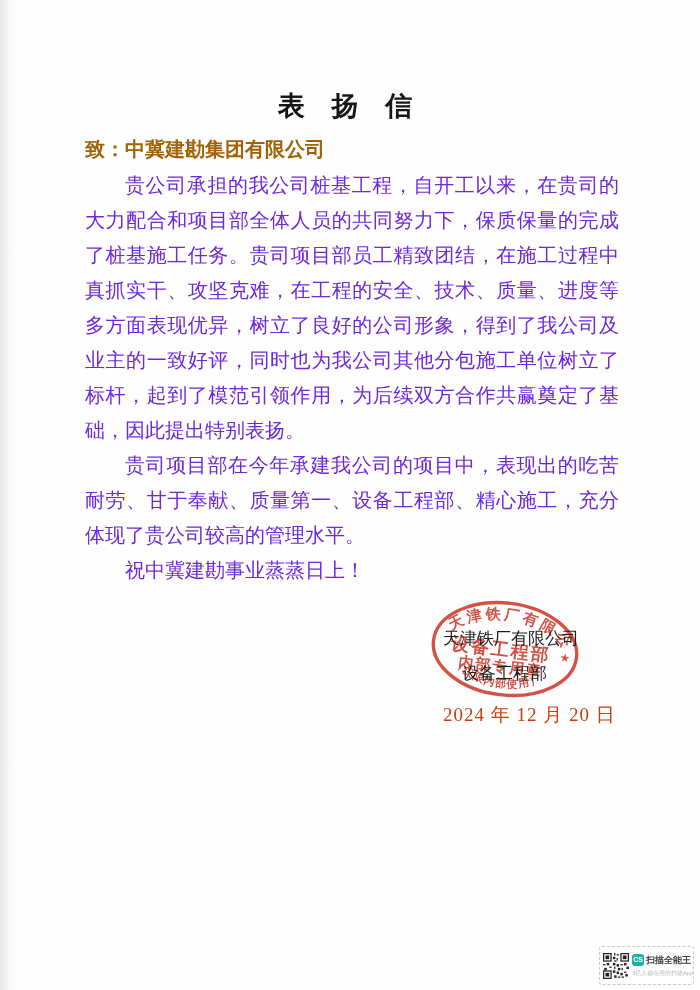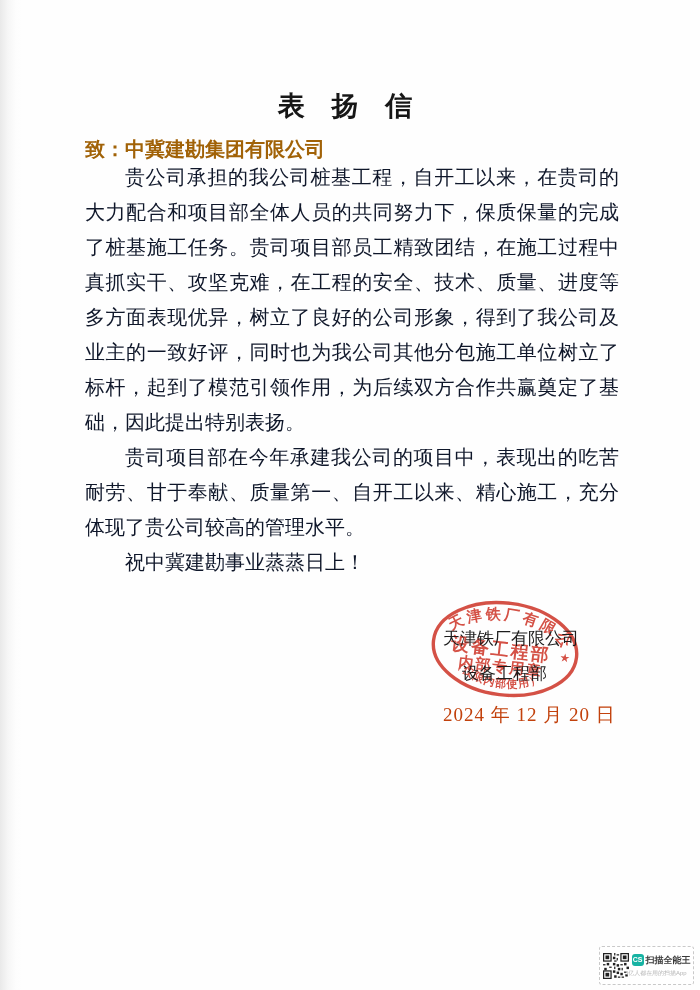--- a/index.html
+++ b/index.html
@@ -24,7 +24,7 @@
     font-size:20px;font-weight:bold;color:#a16207;
   }
   .body-text{
-    position:absolute;top:160px;left:85px;width:534px;color:#0f172a;
+    position:absolute;top:168px;left:85px;width:534px;color:#6d28d9;
   }
   .body-text p{
     margin:0;font-size:20px;line-height:35px;

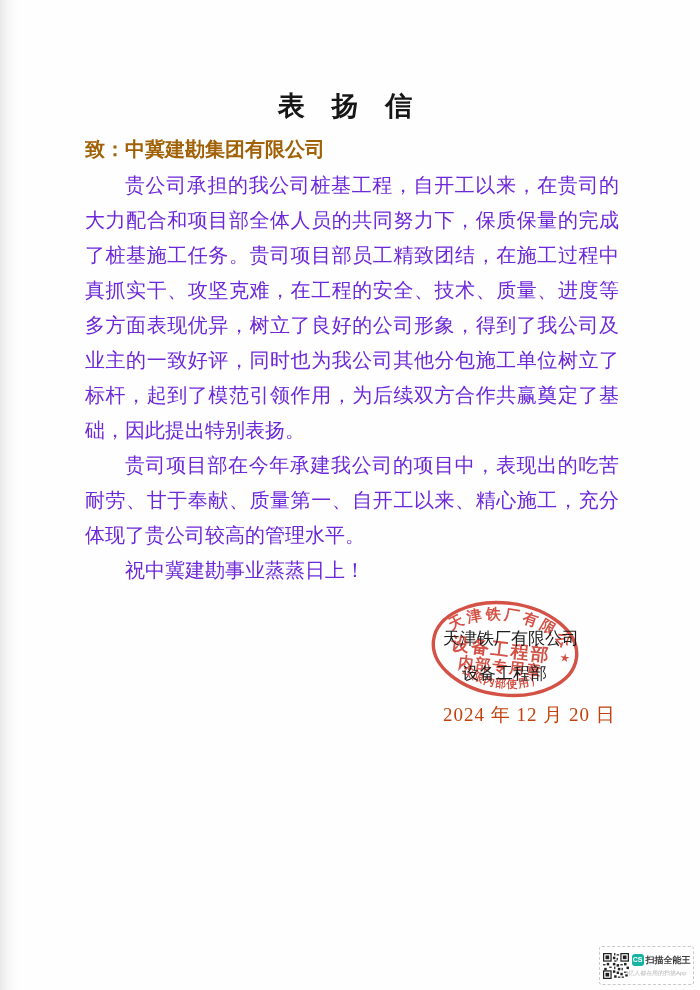--- a/index.html
+++ b/index.html
@@ -91,7 +91,7 @@
 
   <div class="body-text">
     <p>贵公司承担的我公司桩基工程，自开工以来，在贵司的大力配合和项目部全体人员的共同努力下，保质保量的完成了桩基施工任务。贵司项目部员工精致团结，在施工过程中真抓实干、攻坚克难，在工程的安全、技术、质量、进度等多方面表现优异，树立了良好的公司形象，得到了我公司及业主的一致好评，同时也为我公司其他分包施工单位树立了标杆，起到了模范引领作用，为后续双方合作共赢奠定了基础，因此提出特别表扬。</p>
-    <p>贵司项目部在今年承建我公司的项目中，表现出的吃苦耐劳、甘于奉献、质量第一、自开工以来、精心施工，充分体现了贵公司较高的管理水平。</p>
+    <p>贵司项目部在今年承建我公司的项目中，表现出的吃苦耐劳、甘于奉献、质量第一、设备工程部、精心施工，充分体现了贵公司较高的管理水平。</p>
     <p class="closing">祝中冀建勘事业蒸蒸日上！</p>
   </div>
 

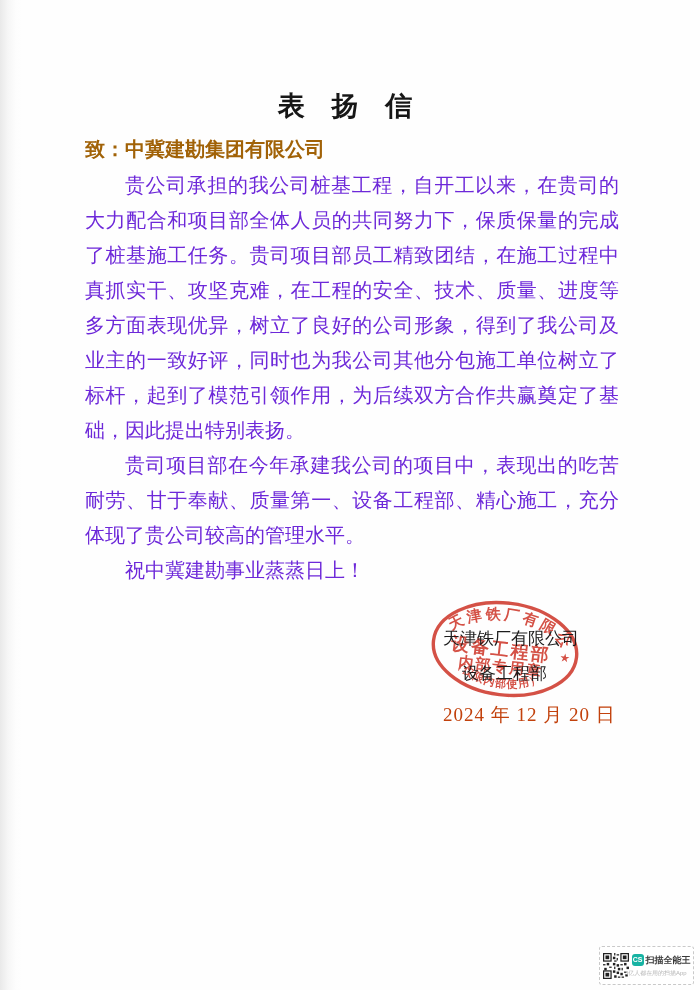--- a/index.html
+++ b/index.html
@@ -61,7 +61,7 @@
     box-sizing:border-box;display:flex;align-items:center;padding:2px 3px;
   }
   .wm-qr{width:26px;height:26px;flex:0 0 auto;margin-right:3px;}
-  .wm-col{display:flex;flex-direction:column;justify-content:center;min-width:0;align-items:center;}
+  .wm-col{display:flex;flex-direction:column;justify-content:center;min-width:0;}
   .wm-row{display:flex;align-items:center;}
   .wm-badge{
     width:12px;height:12px;border-radius:3px;background:#17b3a3;

